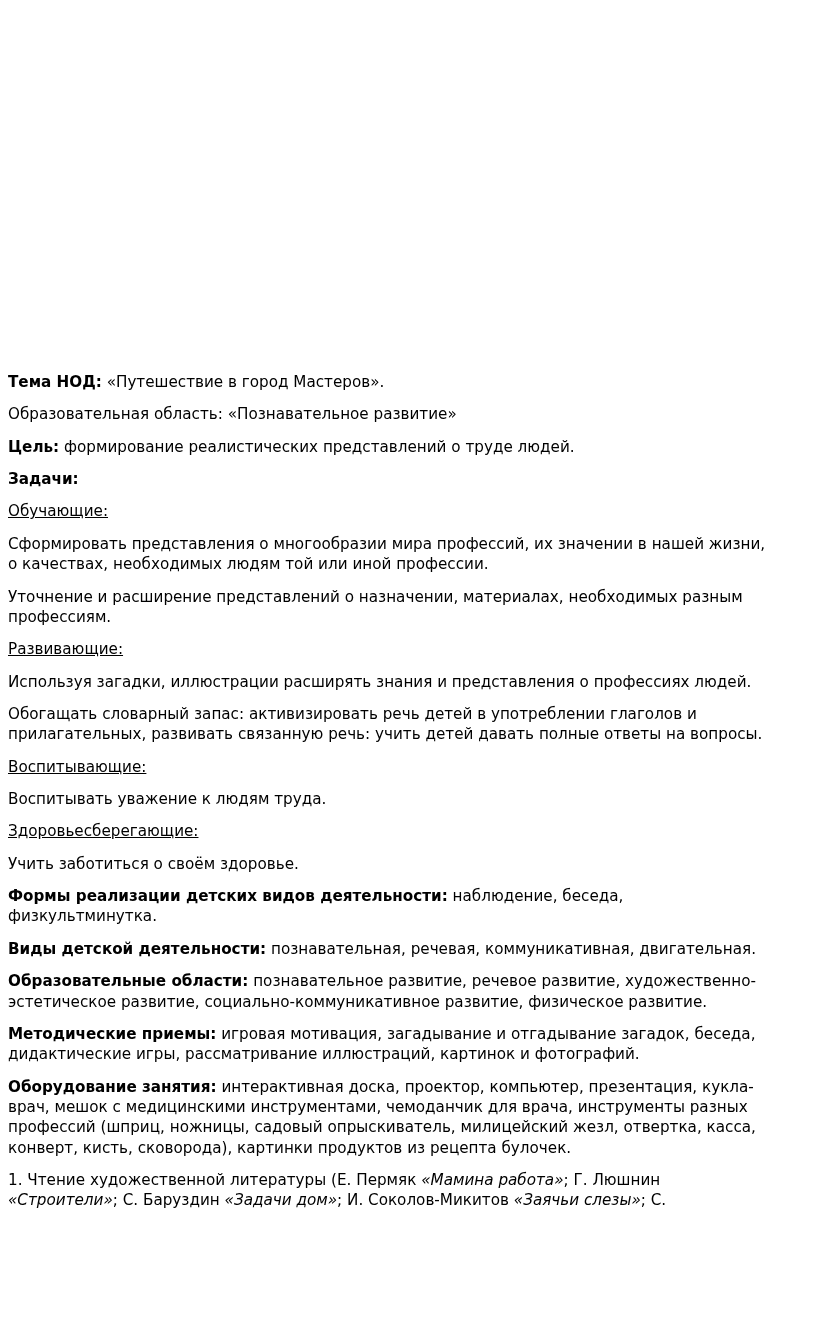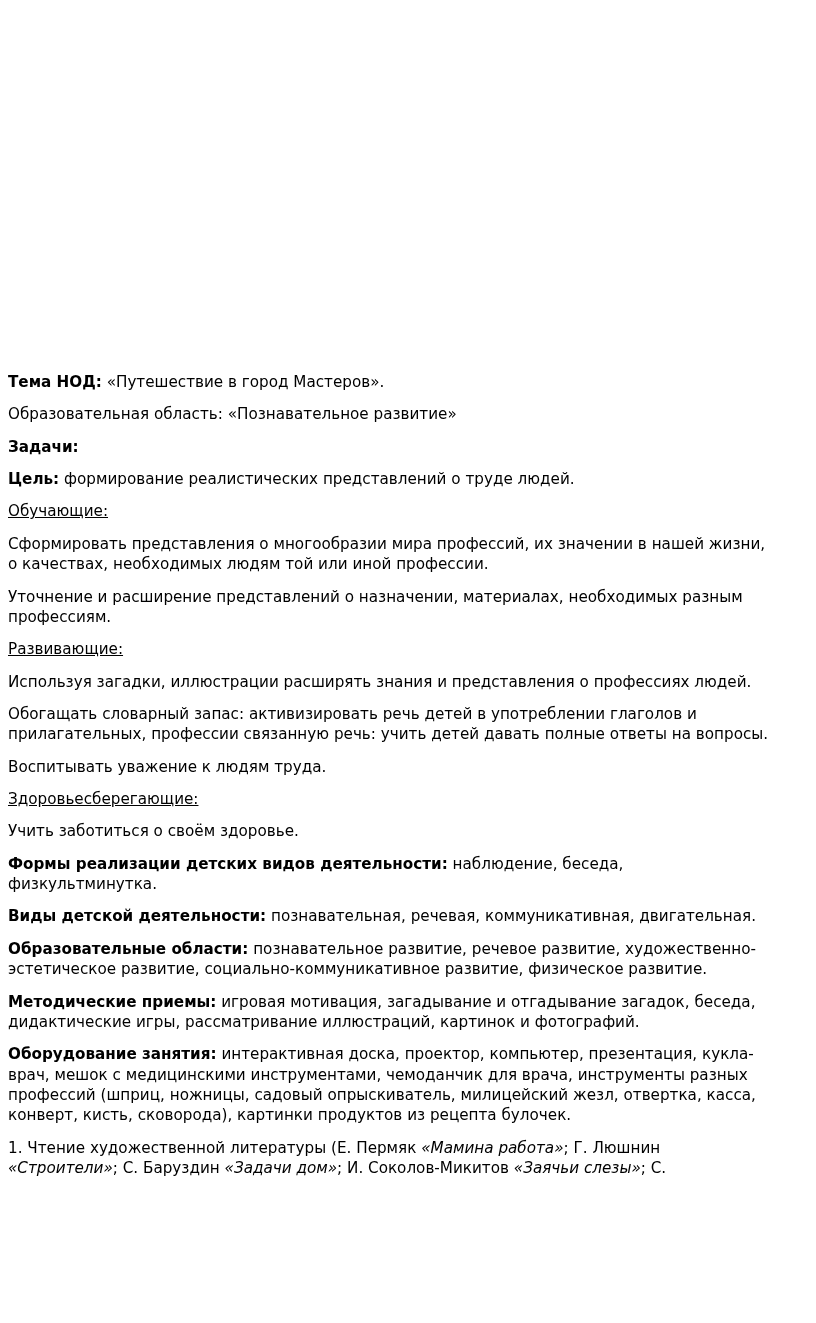--- a/index.html
+++ b/index.html
@@ -49,8 +49,8 @@
 
   <p class="para"><span class="b">Тема НОД:</span><span> «Путешествие в город Мастеров».</span></p>
       <p class="para"><span>Образовательная область</span><span>: «Познавательное развитие»</span></p>
+      <p class="para"><span class="b">Цель:</span><span> формирование реалистических представлений о труде людей.</span></p>
       <p class="para"><span class="b">Задачи:</span></p>
-      <p class="para"><span class="b">Цель:</span><span> формирование реалистических представлений о труде людей.</span></p>
       <p class="para"><span class="bu">Обучающие:</span></p>
       <p class="para"><span>Сформировать представления о многообразии мира профессий, их значении в нашей жизни, о качествах, необходимых людям той или иной профессии.</span></p>
       <p class="para"><span>Уточнение и расширение представлений о назначении, материалах, необходимых разным профессиям.</span></p>

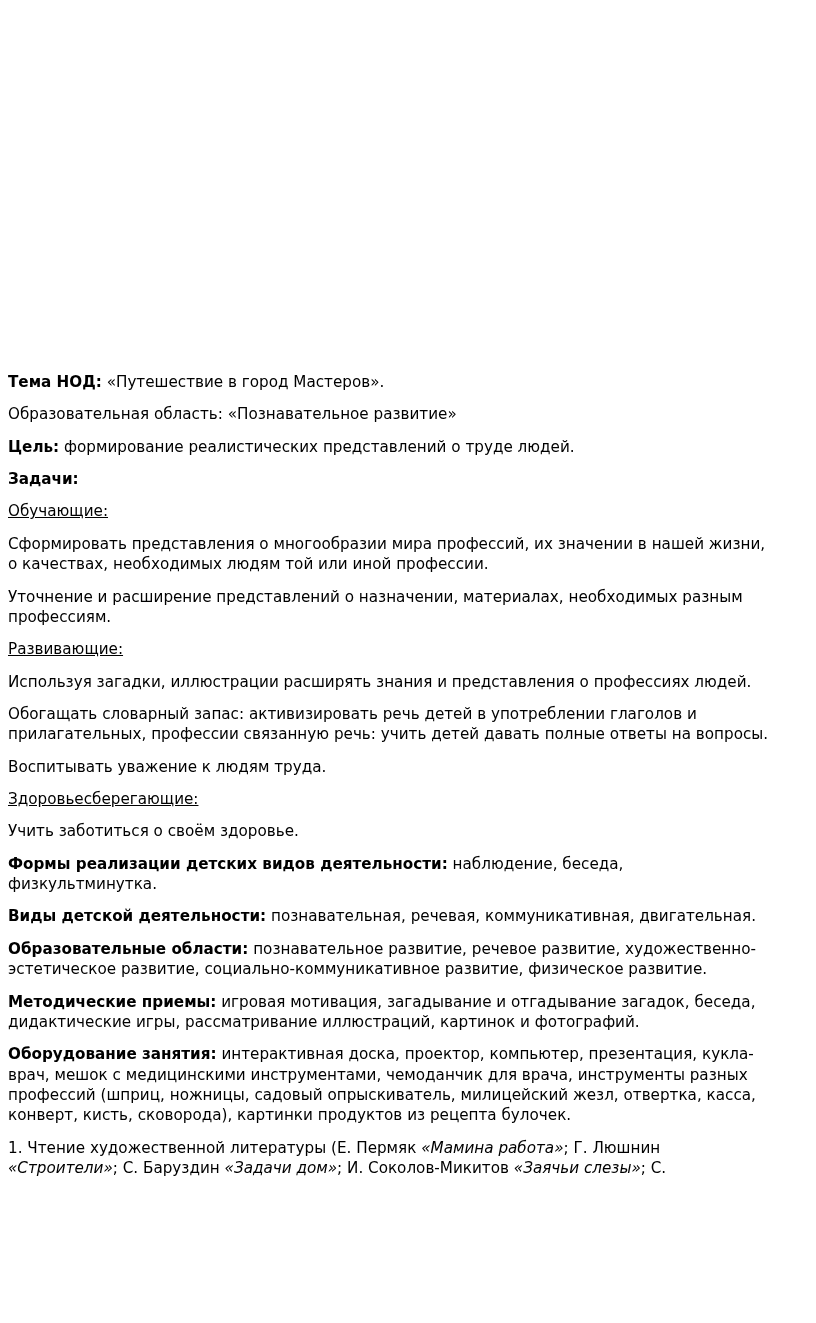--- a/index.html
+++ b/index.html
@@ -56,7 +56,7 @@
       <p class="para"><span>Уточнение и расширение представлений о назначении, материалах, необходимых разным профессиям.</span></p>
       <p class="para"><span class="bu">Развивающие:</span></p>
       <p class="para"><span>Используя загадки, иллюстрации расширять знания и представления о профессиях людей.</span></p>
-      <p class="para"><span>Обогащать словарный запас: активизировать речь детей в употреблении глаголов и прилагательных, профессии связанную речь: учить детей давать полные ответы на вопросы.</span></p>
+      <p class="para"><span>Обогащать словарный запас: активизировать речь детей в употреблении глаголов и прилагательных, развивать связанную речь: учить детей давать полные ответы на вопросы.</span></p>
       <p class="para"><span>Воспитывать уважение к людям труда.</span></p>
       <p class="para"><span class="bu">Здоровьесберегающие:</span></p>
       <p class="para"><span>Учить заботиться о своём здоровье.</span></p>

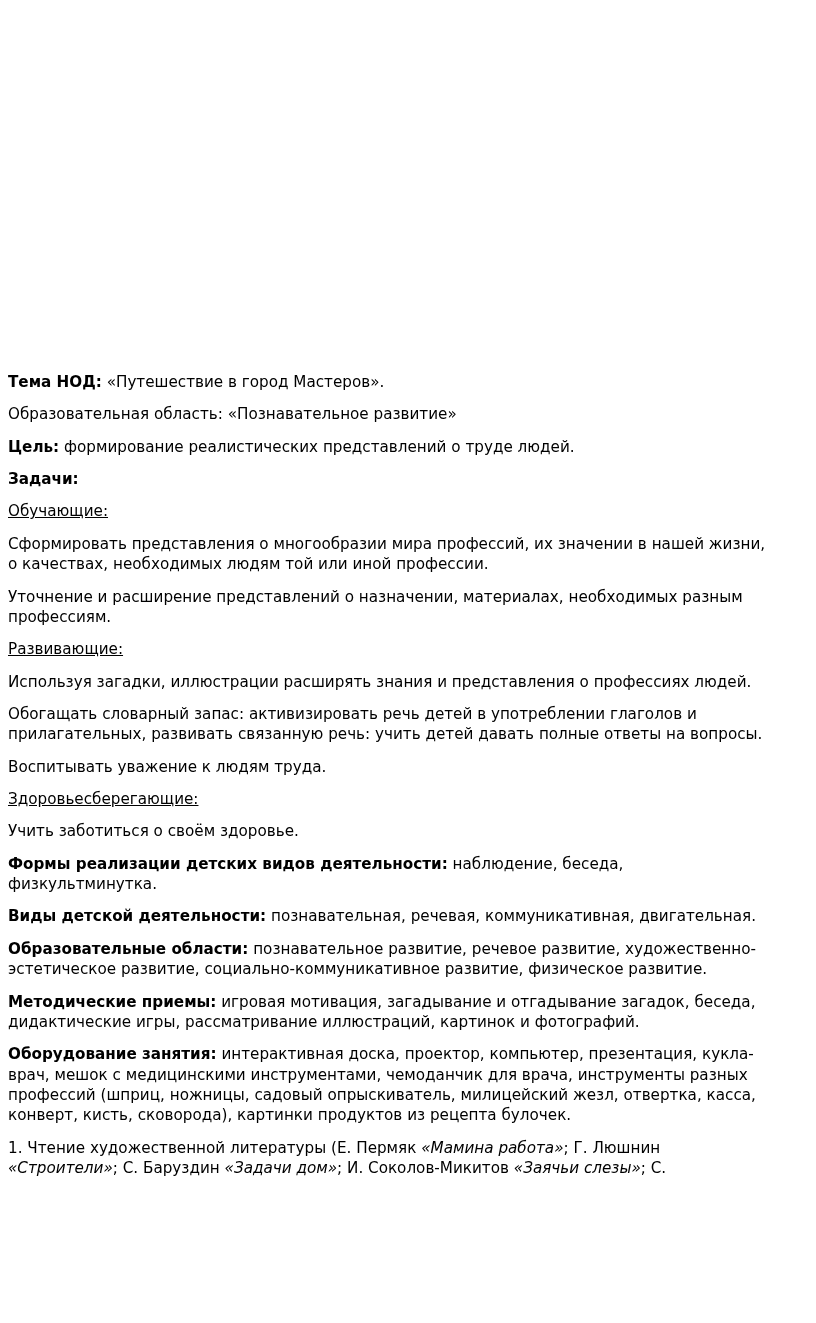--- a/index.html
+++ b/index.html
@@ -57,6 +57,7 @@
       <p class="para"><span class="bu">Развивающие:</span></p>
       <p class="para"><span>Используя загадки, иллюстрации расширять знания и представления о профессиях людей.</span></p>
       <p class="para"><span>Обогащать словарный запас: активизировать речь детей в употреблении глаголов и прилагательных, развивать связанную речь: учить детей давать полные ответы на вопросы.</span></p>
+      <p class="para"><span class="bu">Воспитывающие:</span></p>
       <p class="para"><span>Воспитывать уважение к людям труда.</span></p>
       <p class="para"><span class="bu">Здоровьесберегающие:</span></p>
       <p class="para"><span>Учить заботиться о своём здоровье.</span></p>

